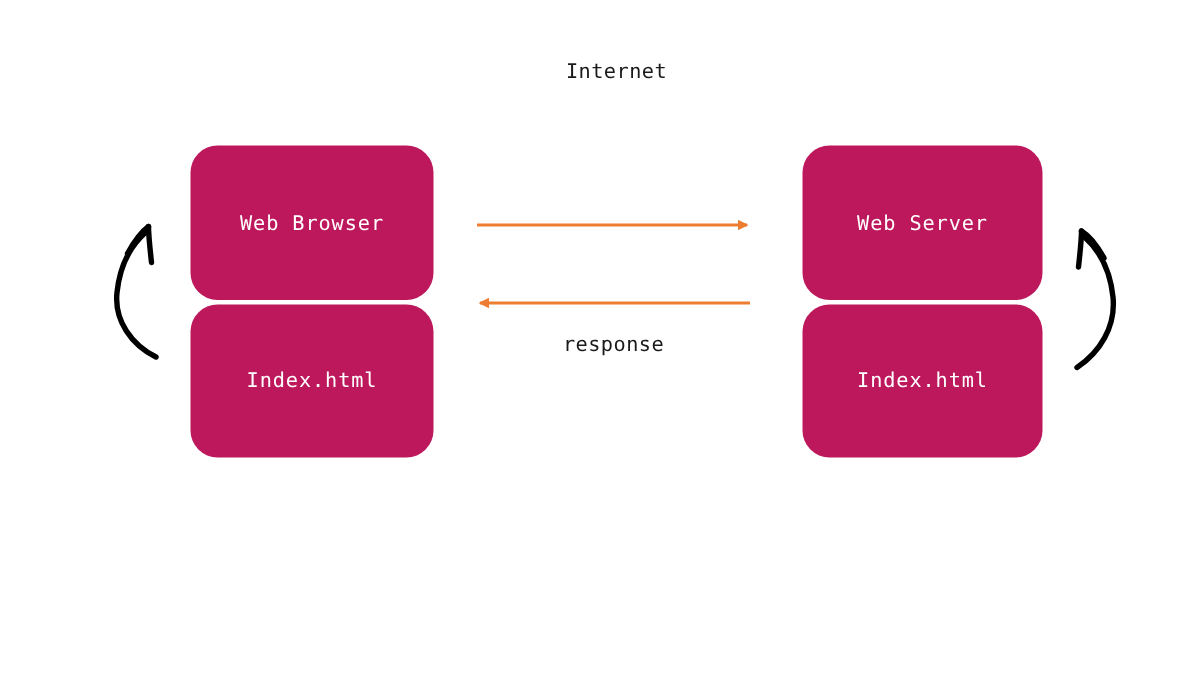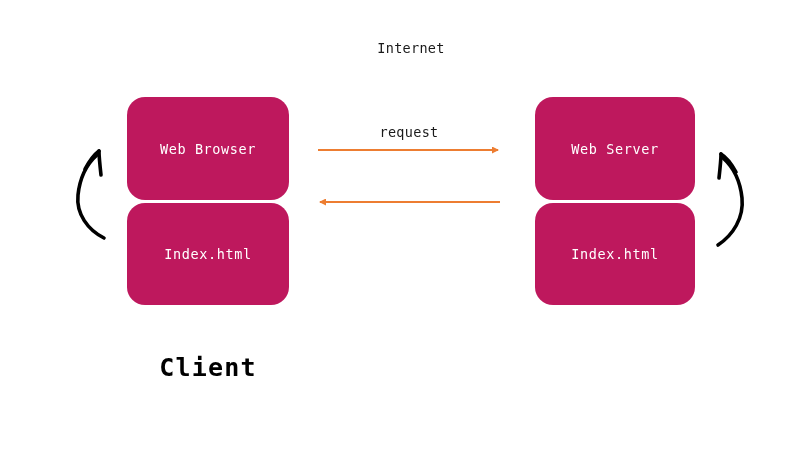--- a/index.html
+++ b/index.html
@@ -90,7 +90,6 @@
     </div>
   </div>
 
-  <div class="edge-label" style="left:349px; top:124px; width:120px;">request</div>
 
   <svg class="overlay" viewBox="0 0 800 450" xmlns="http://www.w3.org/2000/svg">
     <defs>

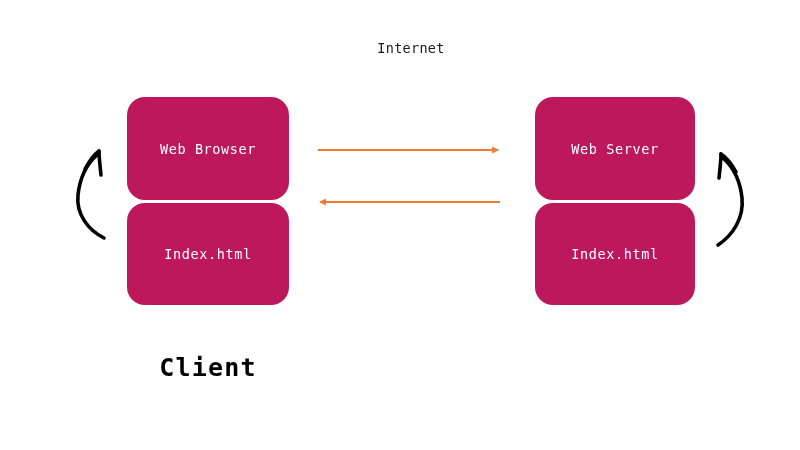--- a/index.html
+++ b/index.html
@@ -90,6 +90,7 @@
     </div>
   </div>
 
+  <div class="edge-label" style="left:349px; top:222px; width:120px;">response</div>
 
   <svg class="overlay" viewBox="0 0 800 450" xmlns="http://www.w3.org/2000/svg">
     <defs>

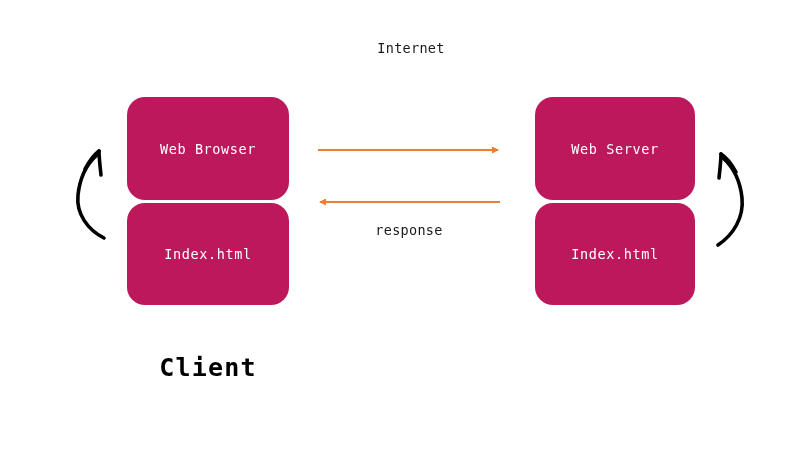--- a/index.html
+++ b/index.html
@@ -79,7 +79,6 @@
       <span class="node-label">Index.html</span>
     </div>
   </div>
-  <div class="tier-label" style="left:128px; top:353px; width:160px;">Client</div>
 
   <div class="node-stack">
     <div class="node-box" style="left:535px; top:97px; width:160px; height:103px;">

